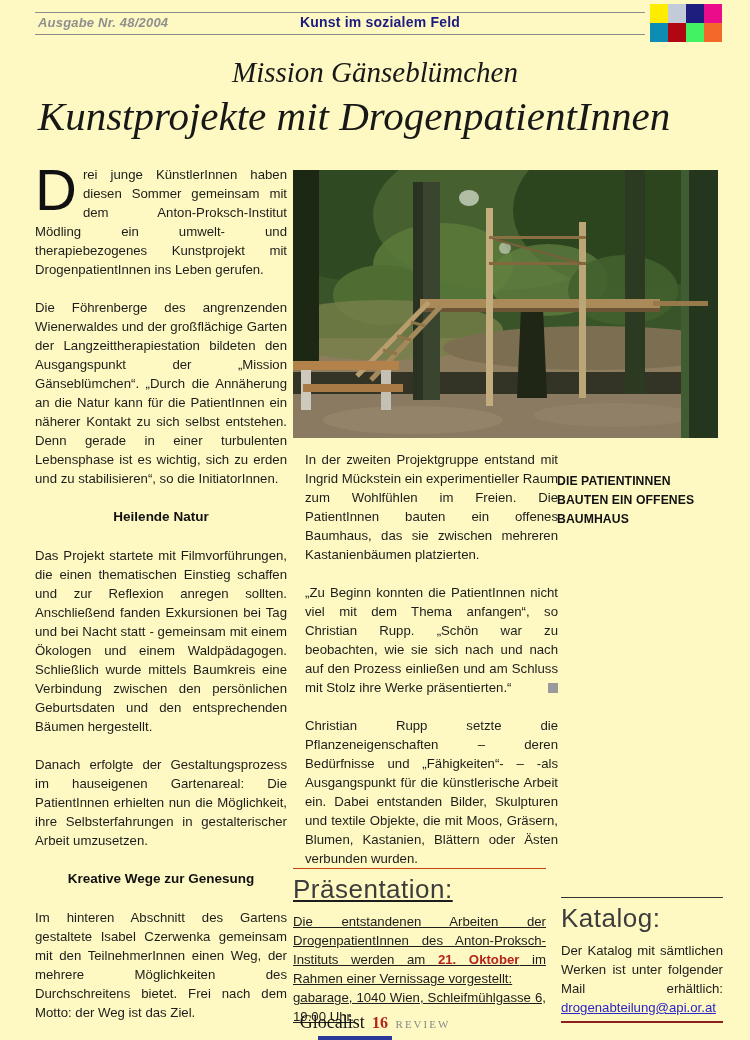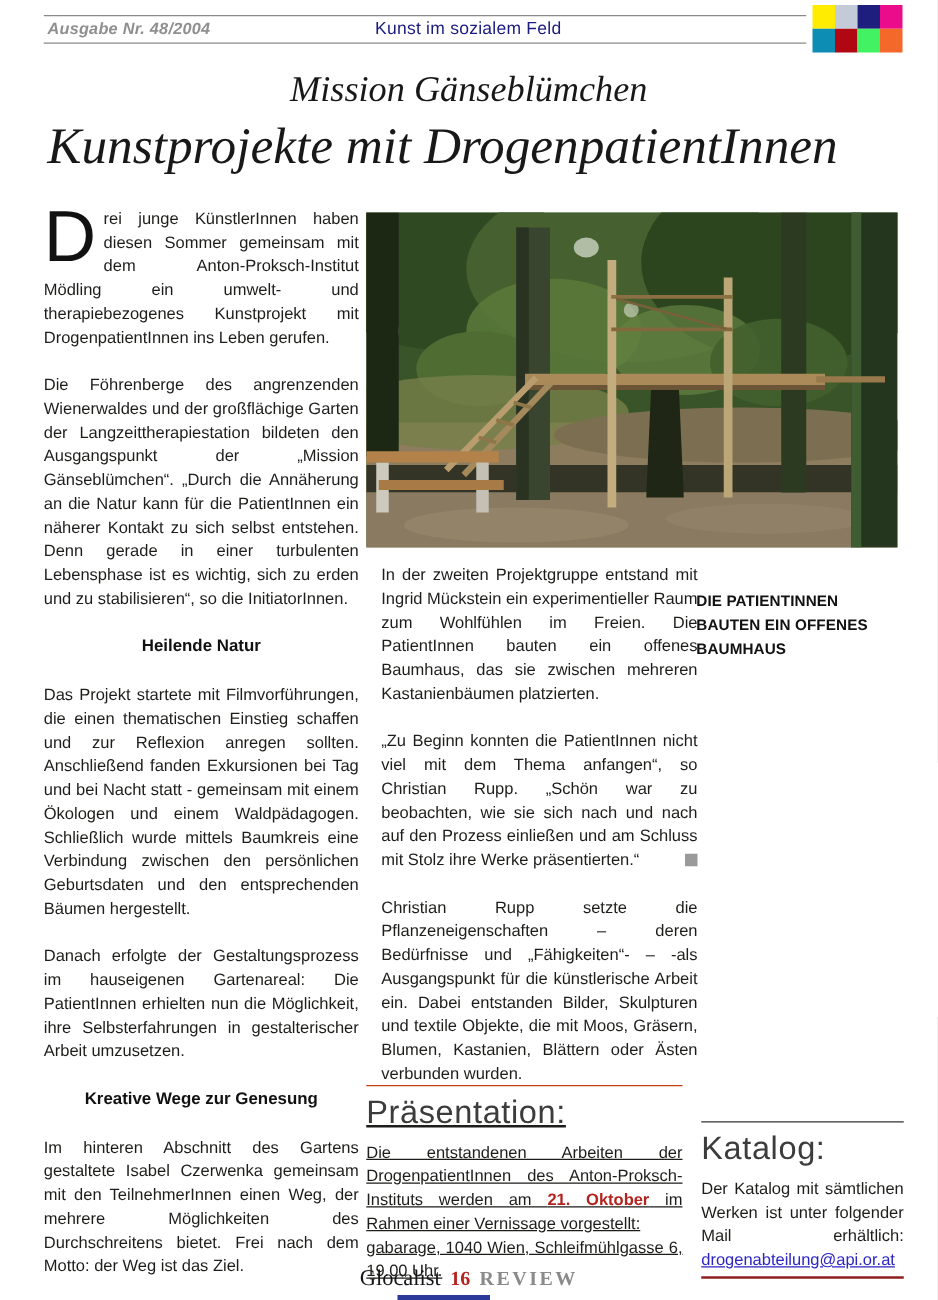--- a/index.html
+++ b/index.html
@@ -4,7 +4,7 @@
 <style>
   html,body{margin:0;padding:0;background:#e8e8e8;}
   .page{
-    position:relative;width:750px;height:1040px;background:#ffffff;
+    position:relative;width:750px;height:1040px;background:#fef9c3;
     margin:0 auto;overflow:hidden;
     font-family:"Liberation Sans","DejaVu Sans",sans-serif;color:#1d1d1b;
   }

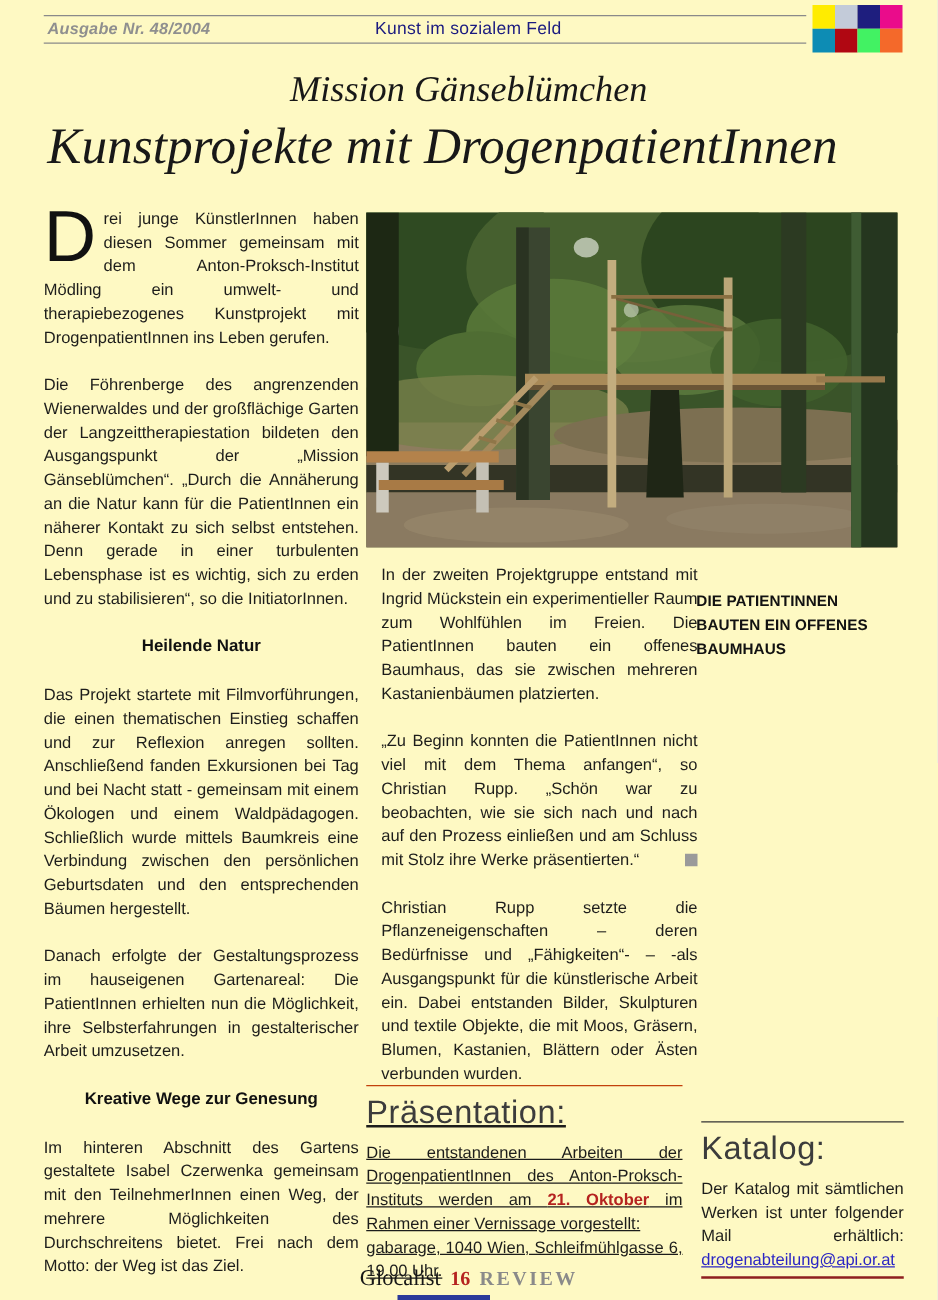--- a/index.html
+++ b/index.html
@@ -13,7 +13,7 @@
   .rule-top{left:35px;width:610px;top:12px;}
   .rule-bottom{left:35px;width:610px;top:34px;}
   .issue{position:absolute;left:38px;top:15px;font-size:13px;font-weight:bold;font-style:italic;color:#8f8f8f;letter-spacing:.2px;}
-  .section{position:absolute;left:300px;top:14px;font-size:14px;font-weight:normal;color:#1b1b80;letter-spacing:.2px;}
+  .section{position:absolute;left:300px;top:14px;font-size:14px;font-weight:bold;color:#1b1b80;letter-spacing:.2px;}
   .color-grid{position:absolute;left:650px;top:4px;display:grid;grid-template-columns:repeat(4,18px);grid-auto-rows:19px;}
   .color-grid .sq{width:18px;height:19px;}
   

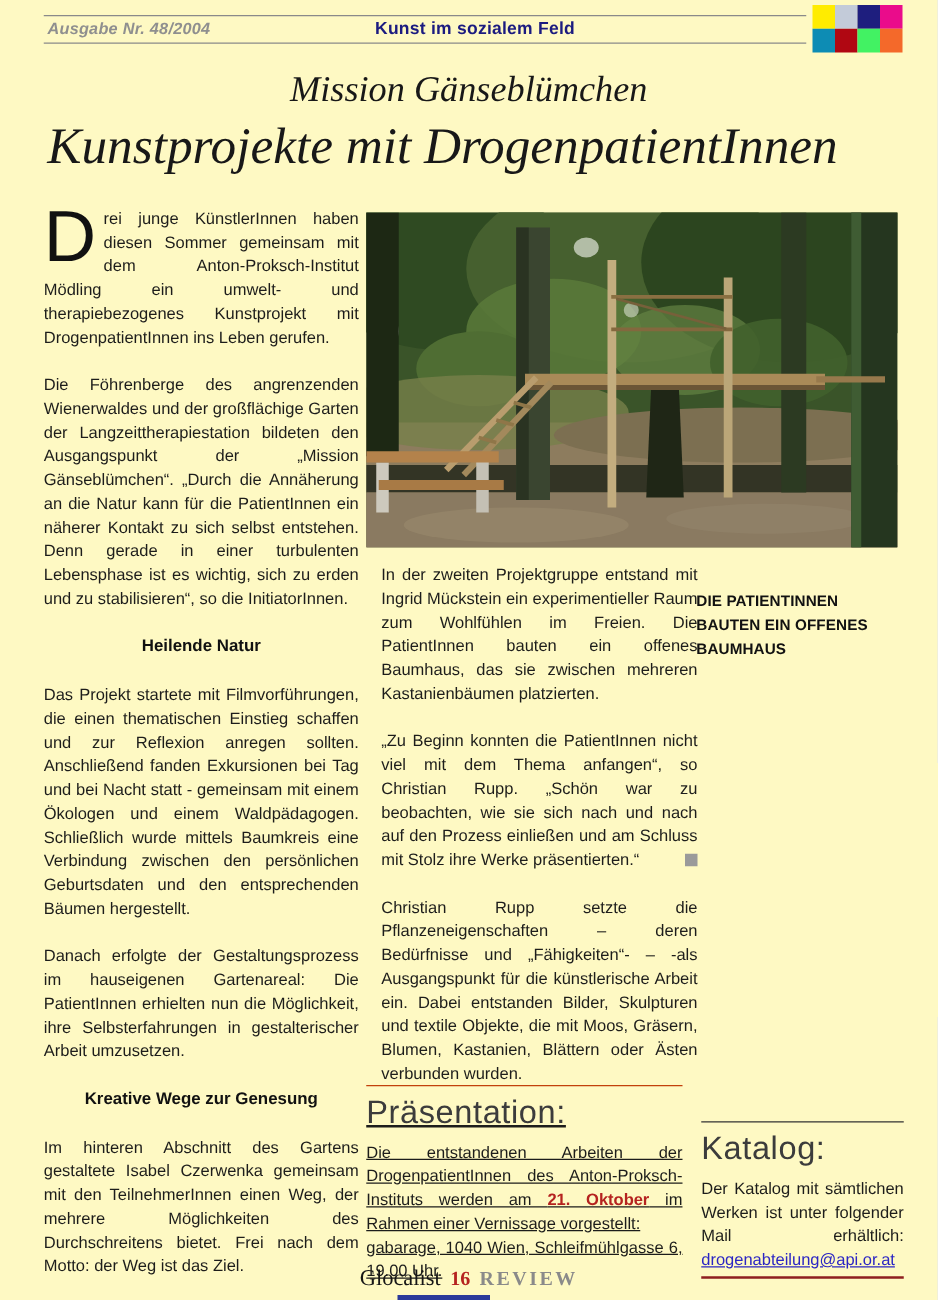--- a/index.html
+++ b/index.html
@@ -46,7 +46,7 @@
   .footer{position:absolute;left:0;top:1012px;width:750px;text-align:center;}
   .footer .brand{font-family:"Liberation Serif","DejaVu Serif",serif;font-size:18px;color:#161616;}
   .footer .pageno{font-family:"Liberation Serif","DejaVu Serif",serif;font-size:16px;font-weight:bold;color:#b5231f;padding:0 3px;}
-  .footer .suffix{font-family:"Liberation Serif","DejaVu Serif",serif;font-size:16px;color:#8a8a8a;letter-spacing:2px;font-weight:bold;}
+  .footer .suffix{font-family:"Liberation Serif","DejaVu Serif",serif;font-size:11px;color:#8a8a8a;letter-spacing:2px;}
   .footer-line{position:absolute;left:318px;top:1036px;width:74px;height:4px;background:#2b3a9a;}
 </style>
 </head>

